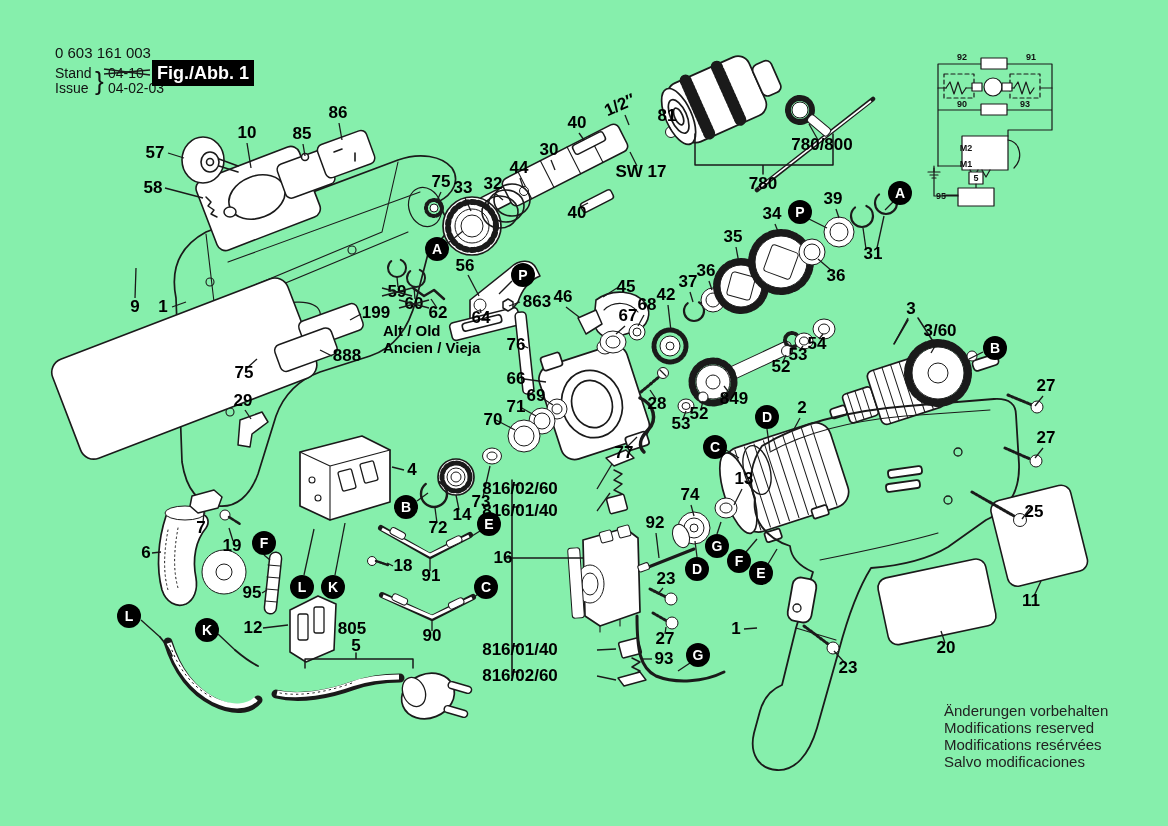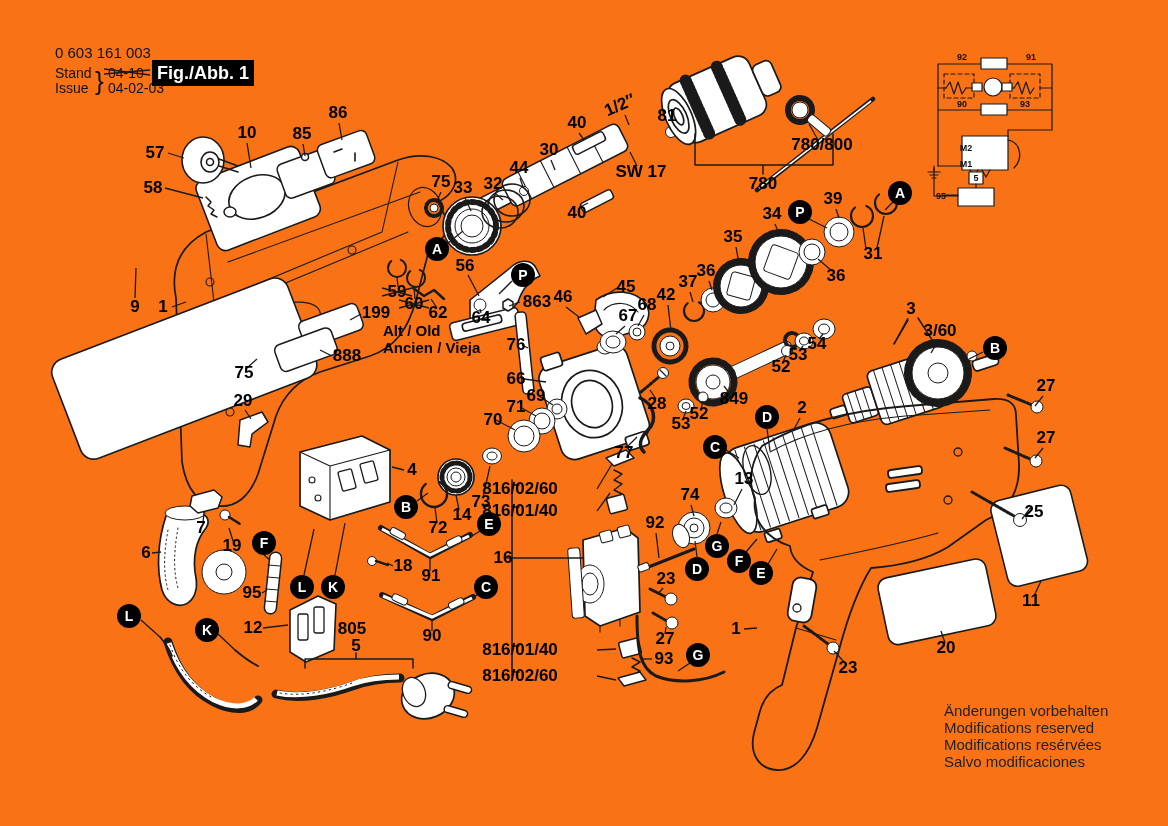--- a/index.html
+++ b/index.html
@@ -3,7 +3,7 @@
 <meta charset="utf-8">
 <style>
   html,body{margin:0;padding:0;background:#ffffff;}
-  #stage{position:relative;width:1168px;height:826px;background:#f97316;overflow:hidden;
+  #stage{position:relative;width:1168px;height:826px;background:#86efac;overflow:hidden;
          font-family:"Liberation Sans",sans-serif;}
   svg{position:absolute;left:0;top:0;}
   .ink{stroke:#1a1a1a;fill:none;stroke-linecap:round;stroke-linejoin:round;}

